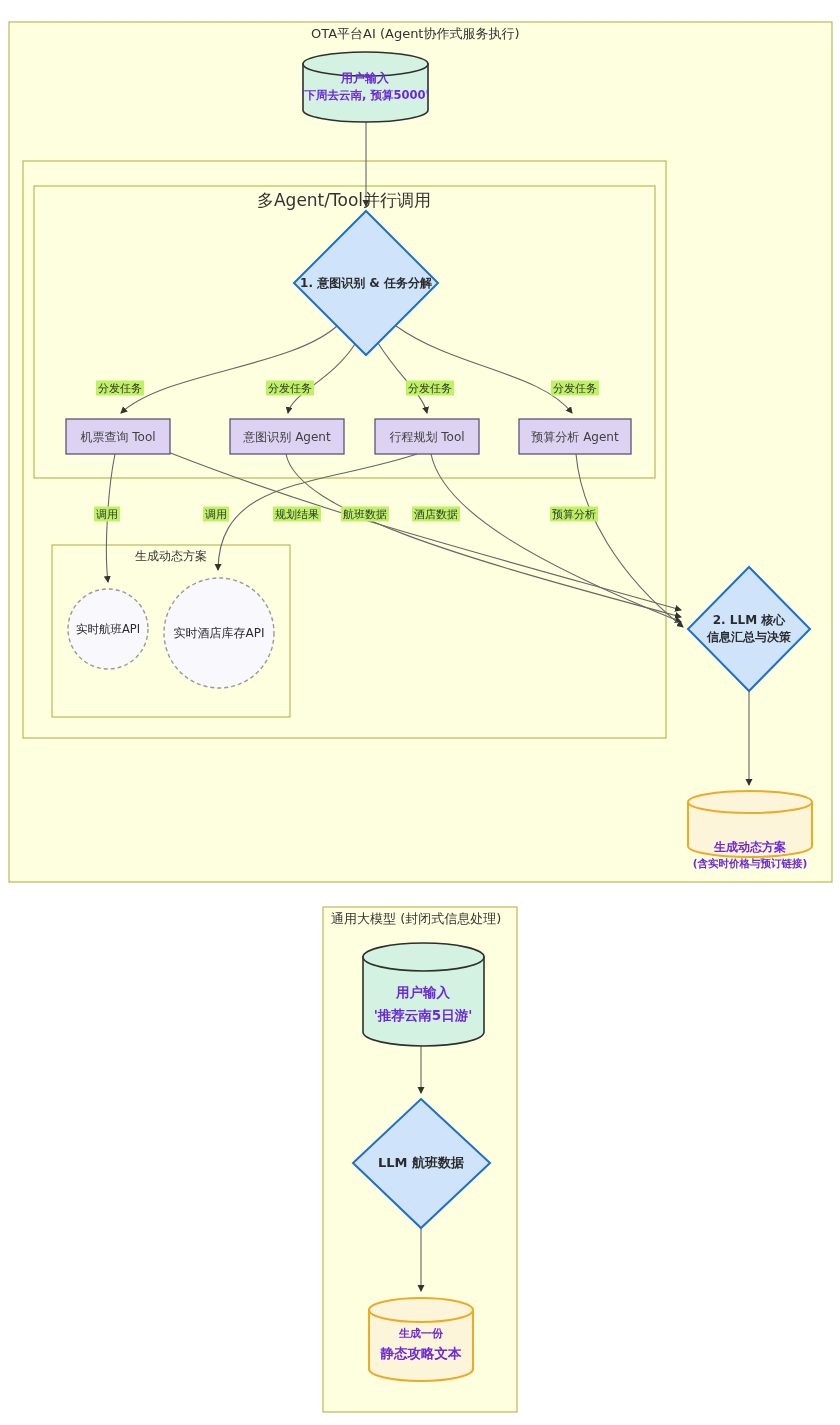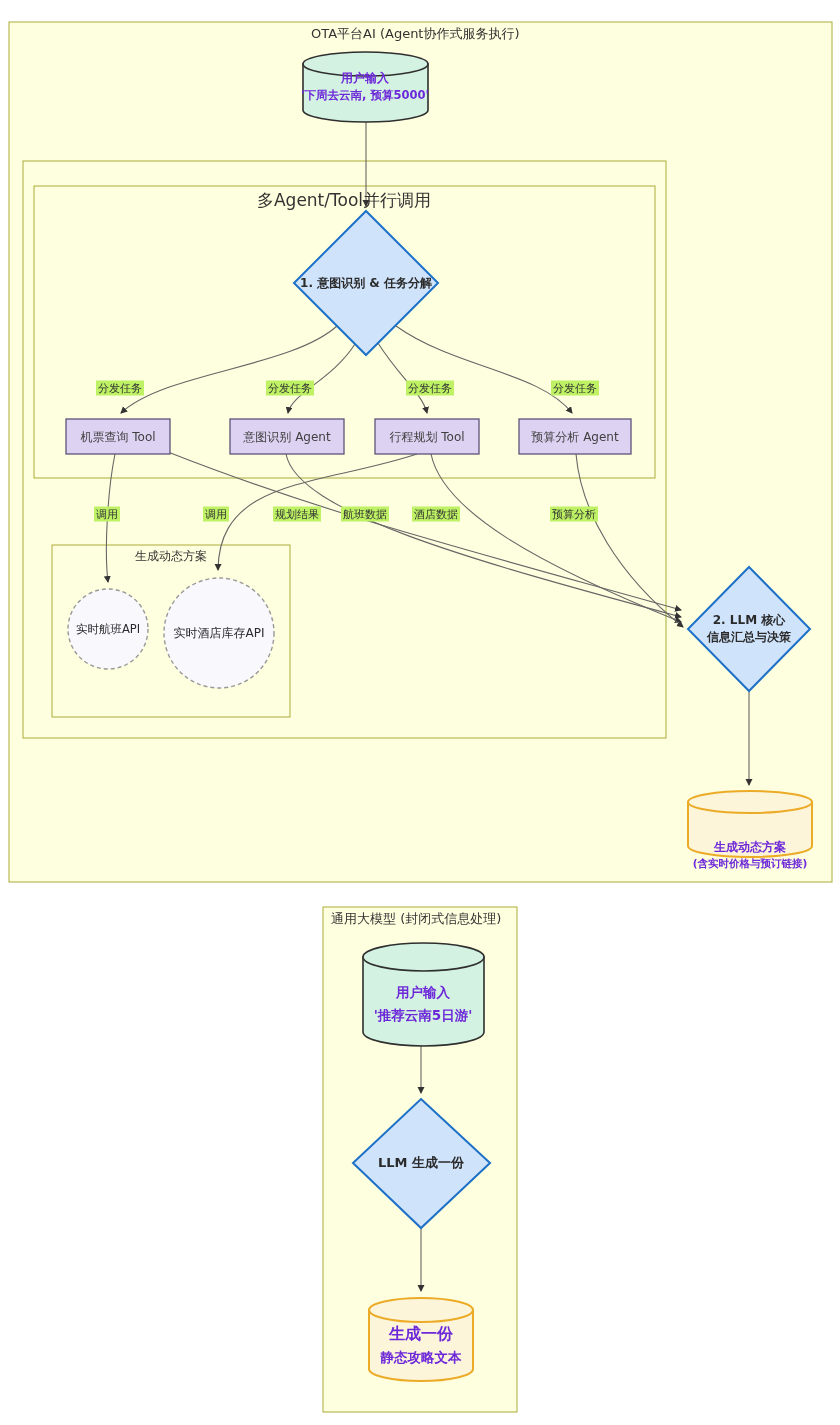--- a/index.html
+++ b/index.html
@@ -143,7 +143,7 @@
     <div class="node-bold" style="font-size:13.5px;">'推荐云南5日游'</div>
   </div>
 
-  <div class="t dia-label" style="left:421px;top:1163px;font-size:13px;">LLM 生成一份</div>
+  <div class="t dia-label" style="left:421px;top:1163px;font-size:13px;">LLM 航班数据</div>
 
   <div class="t stack" style="left:421px;top:1345px;line-height:1.6;">
     <div class="node-bold" style="font-size:16px;">生成一份</div>

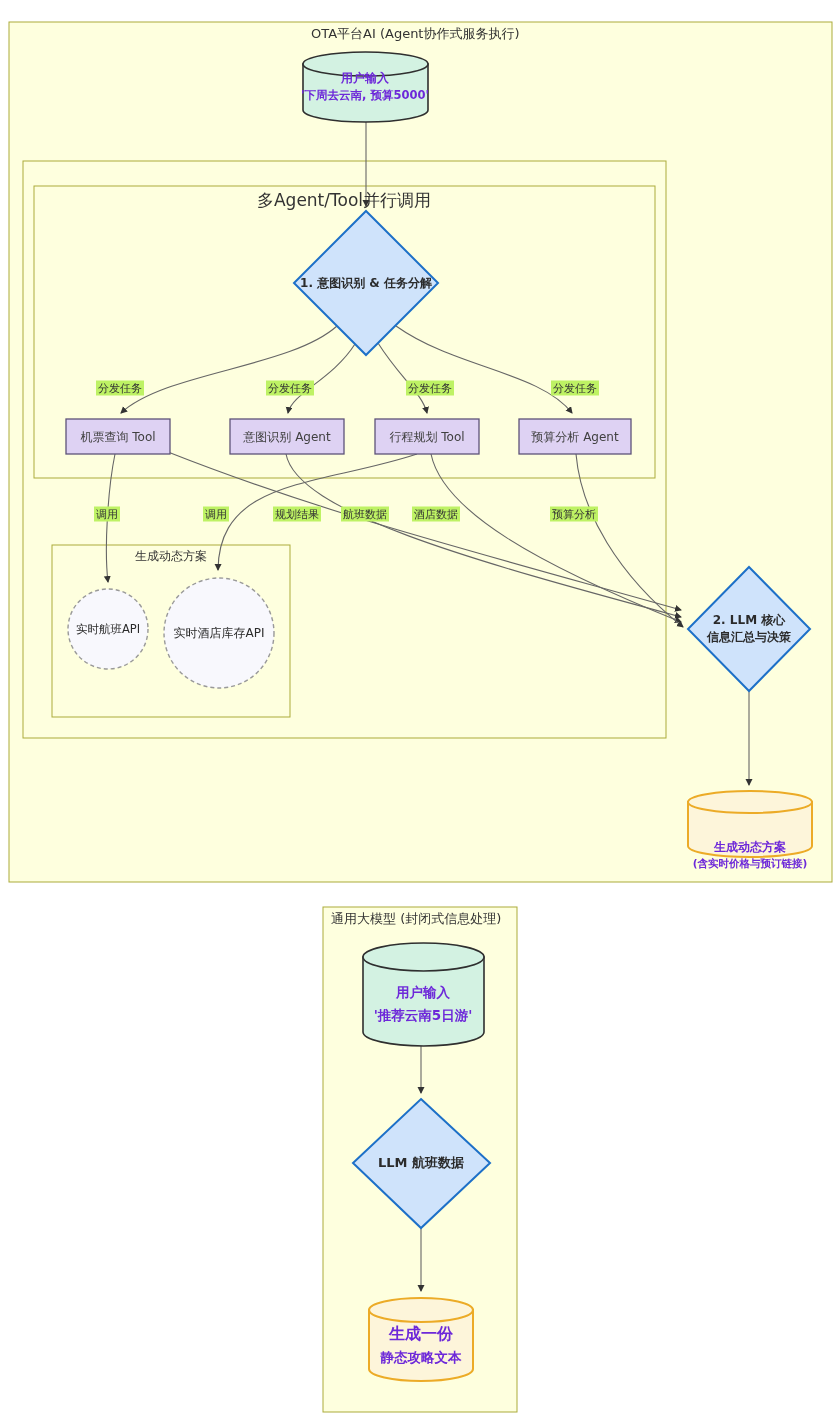--- a/index.html
+++ b/index.html
@@ -146,7 +146,7 @@
   <div class="t dia-label" style="left:421px;top:1163px;font-size:13px;">LLM 航班数据</div>
 
   <div class="t stack" style="left:421px;top:1345px;line-height:1.6;">
-    <div class="node-bold" style="font-size:16px;">生成一份</div>
+    <div class="node-bold" style="font-size:11px;">生成一份</div>
     <div class="node-bold" style="font-size:13.5px;">静态攻略文本</div>
   </div>
 

